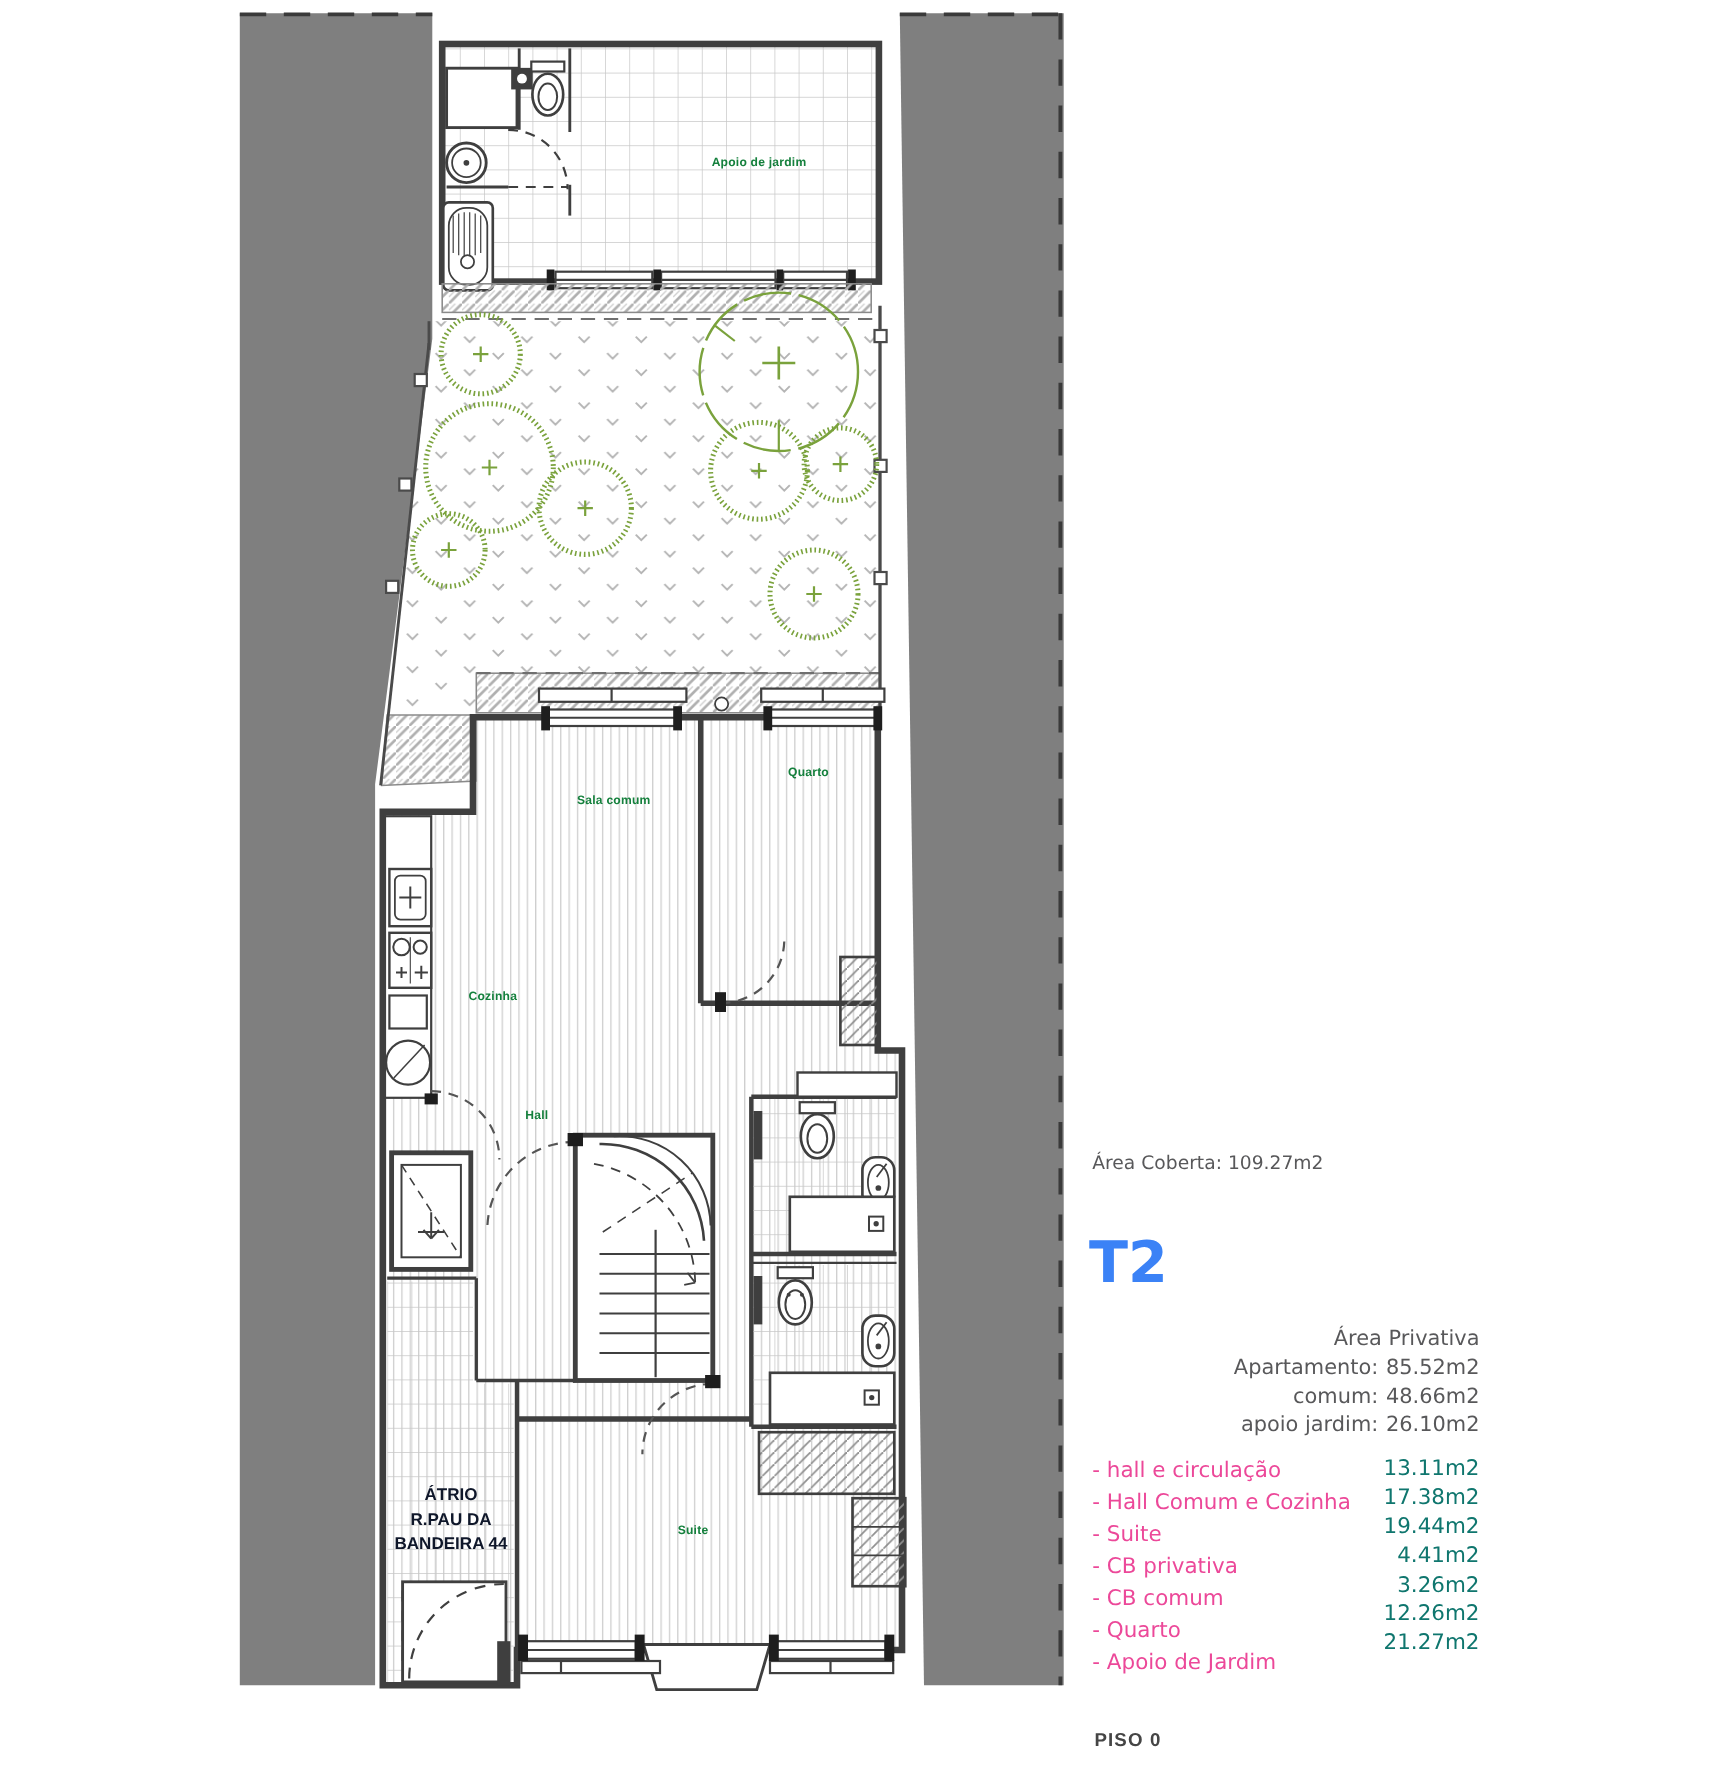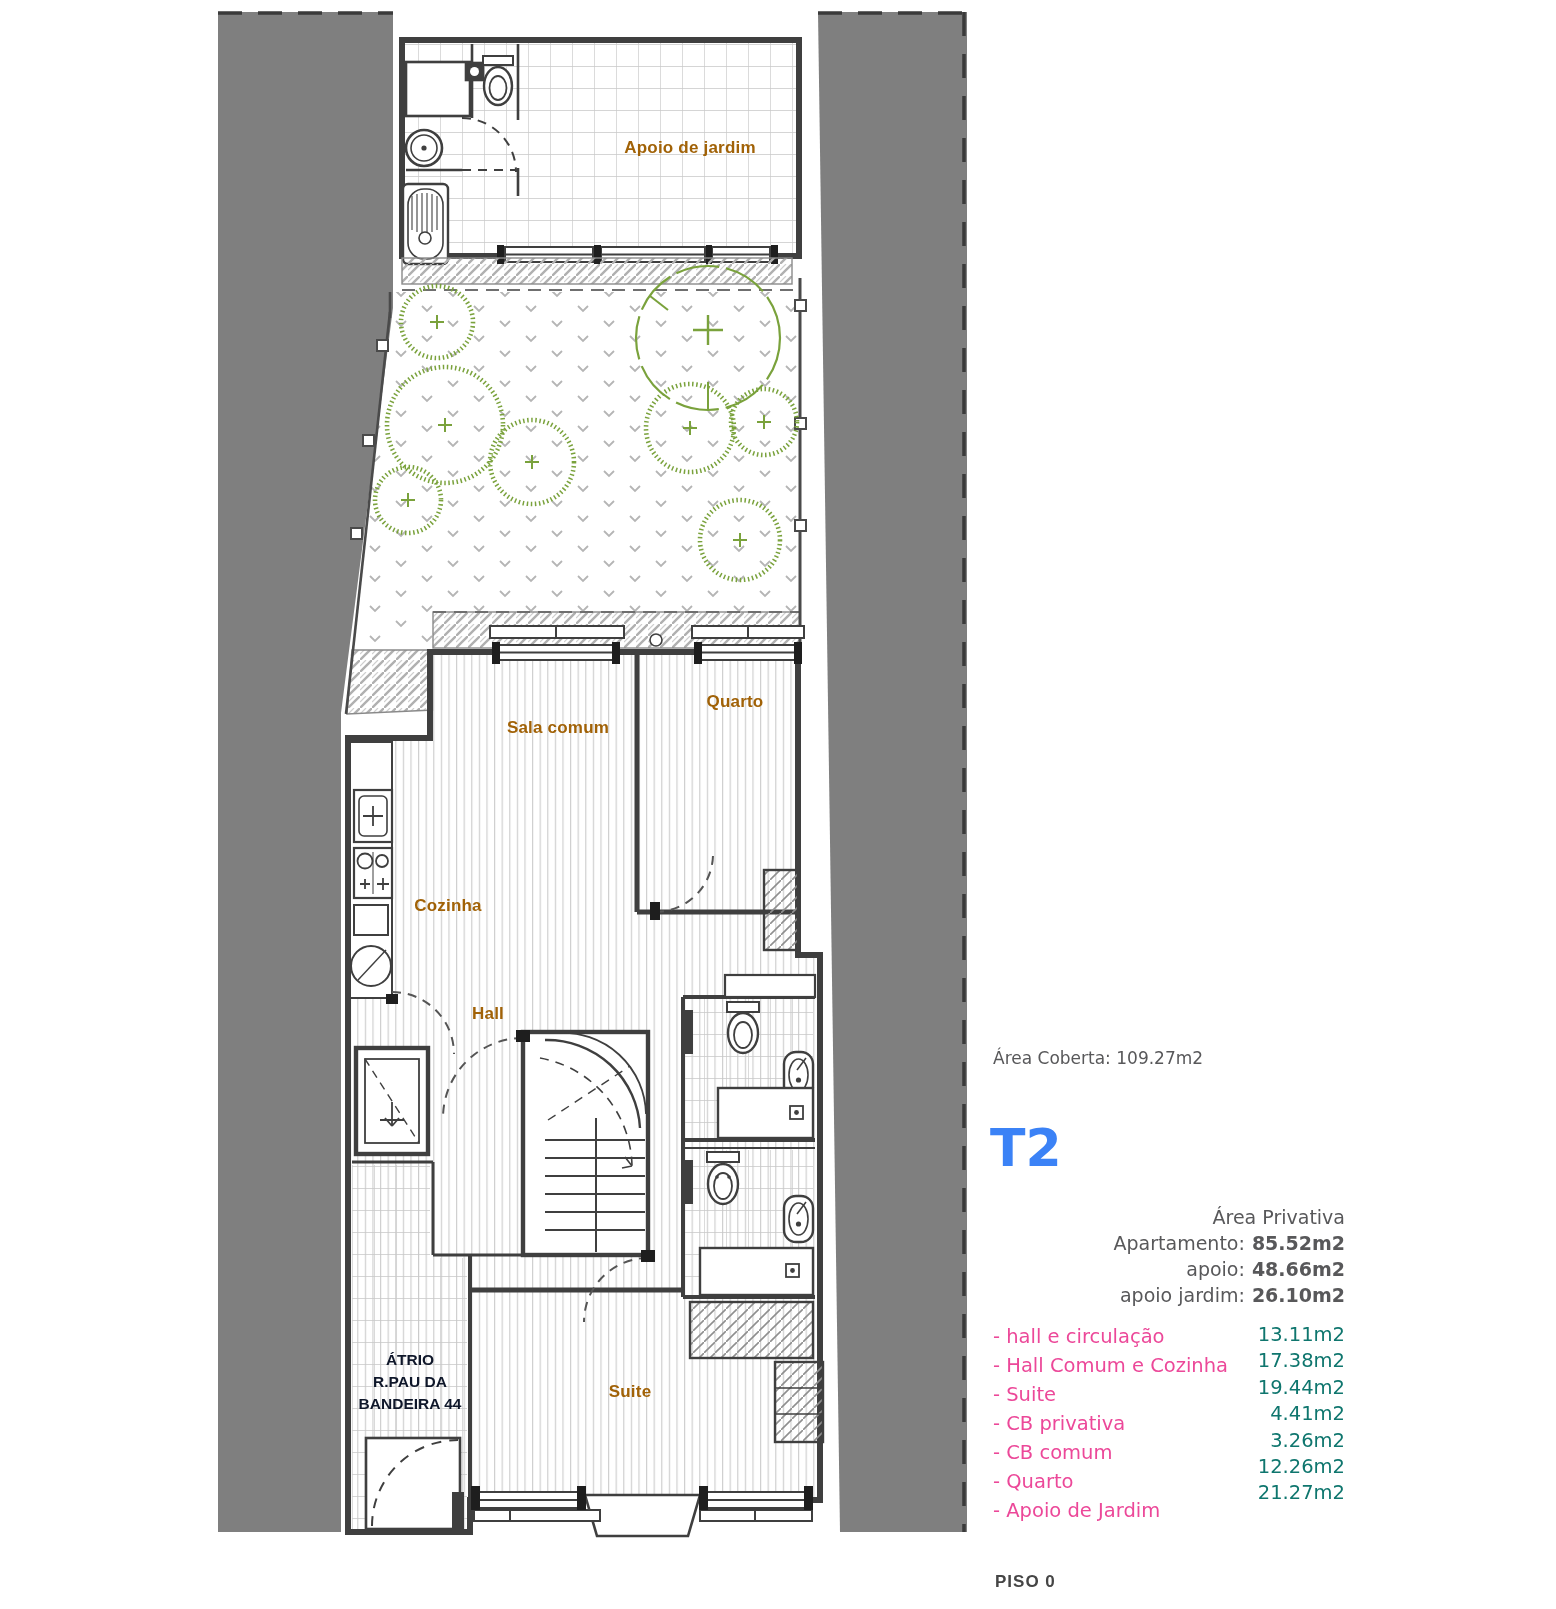--- a/index.html
+++ b/index.html
@@ -11,7 +11,7 @@
   .plan-label{
     position:absolute;transform:translate(-50%,-50%);
     font-family:"Liberation Sans",sans-serif;font-weight:bold;
-    font-size:17px;color:#a16207;white-space:nowrap;letter-spacing:.2px;
+    font-size:11px;color:#15803d;white-space:nowrap;letter-spacing:.2px;
   }
   .atrio-label{
     position:absolute;transform:translate(-50%,-50%);text-align:center;

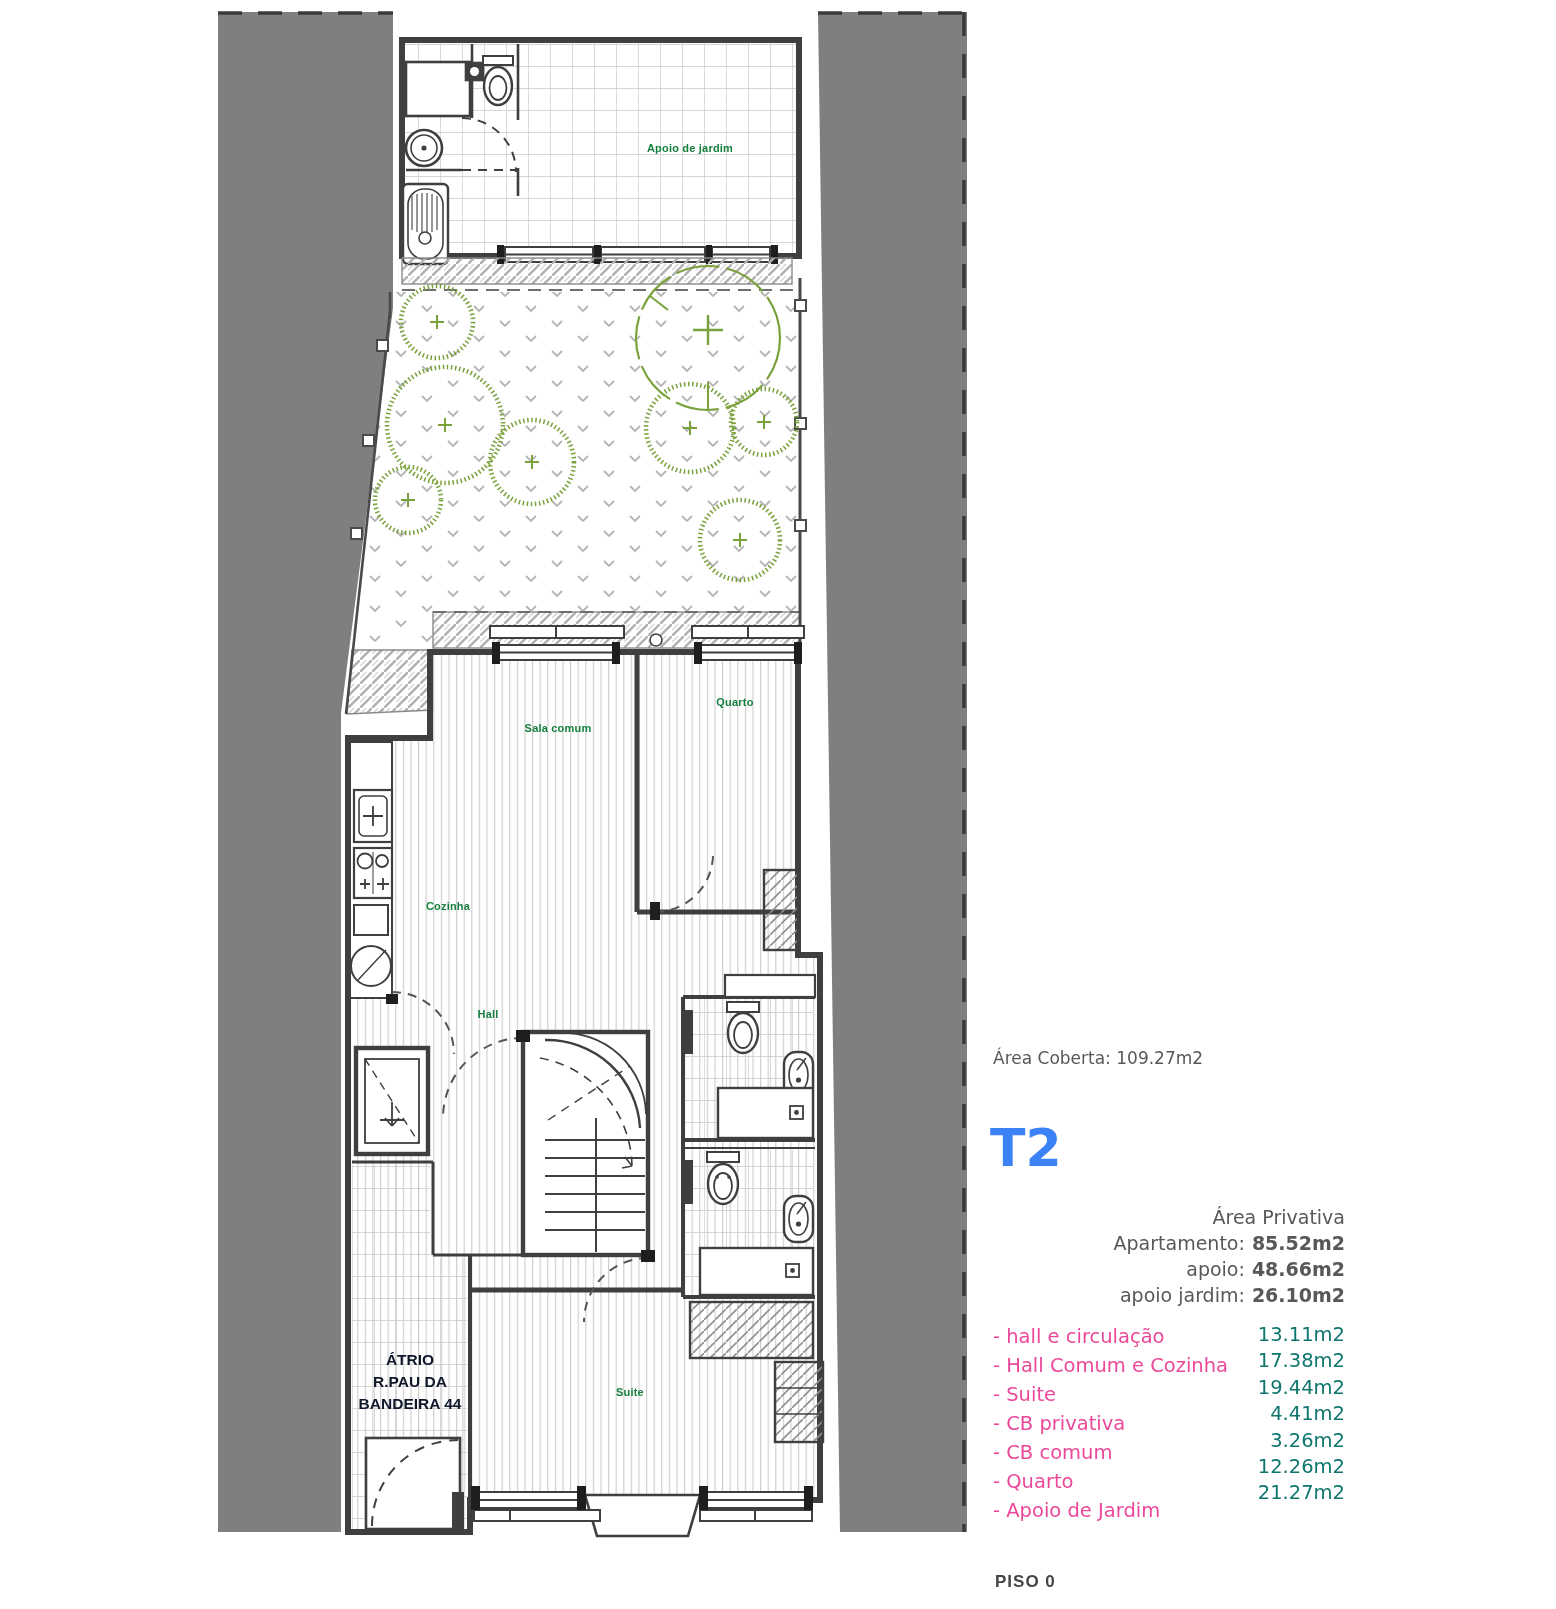--- a/index.html
+++ b/index.html
@@ -26,7 +26,7 @@
   .private-block{position:absolute;left:0;top:1204px;width:385px;text-align:right;
     font-size:19px;line-height:26px;}
   .private-row span{display:inline;margin-left:32px;}
-  .private-row .v{margin-left:7px;font-weight:bold;}
+  .private-row .v{margin-left:7px;}
   .room-areas{position:absolute;left:33px;top:1322px;width:352px;display:flex;justify-content:space-between;}
   .ra-labels{font-size:19.5px;line-height:29px;color:#ec4899;}
   .ra-values{font-size:19.5px;line-height:26.4px;color:#0f766e;text-align:right;}

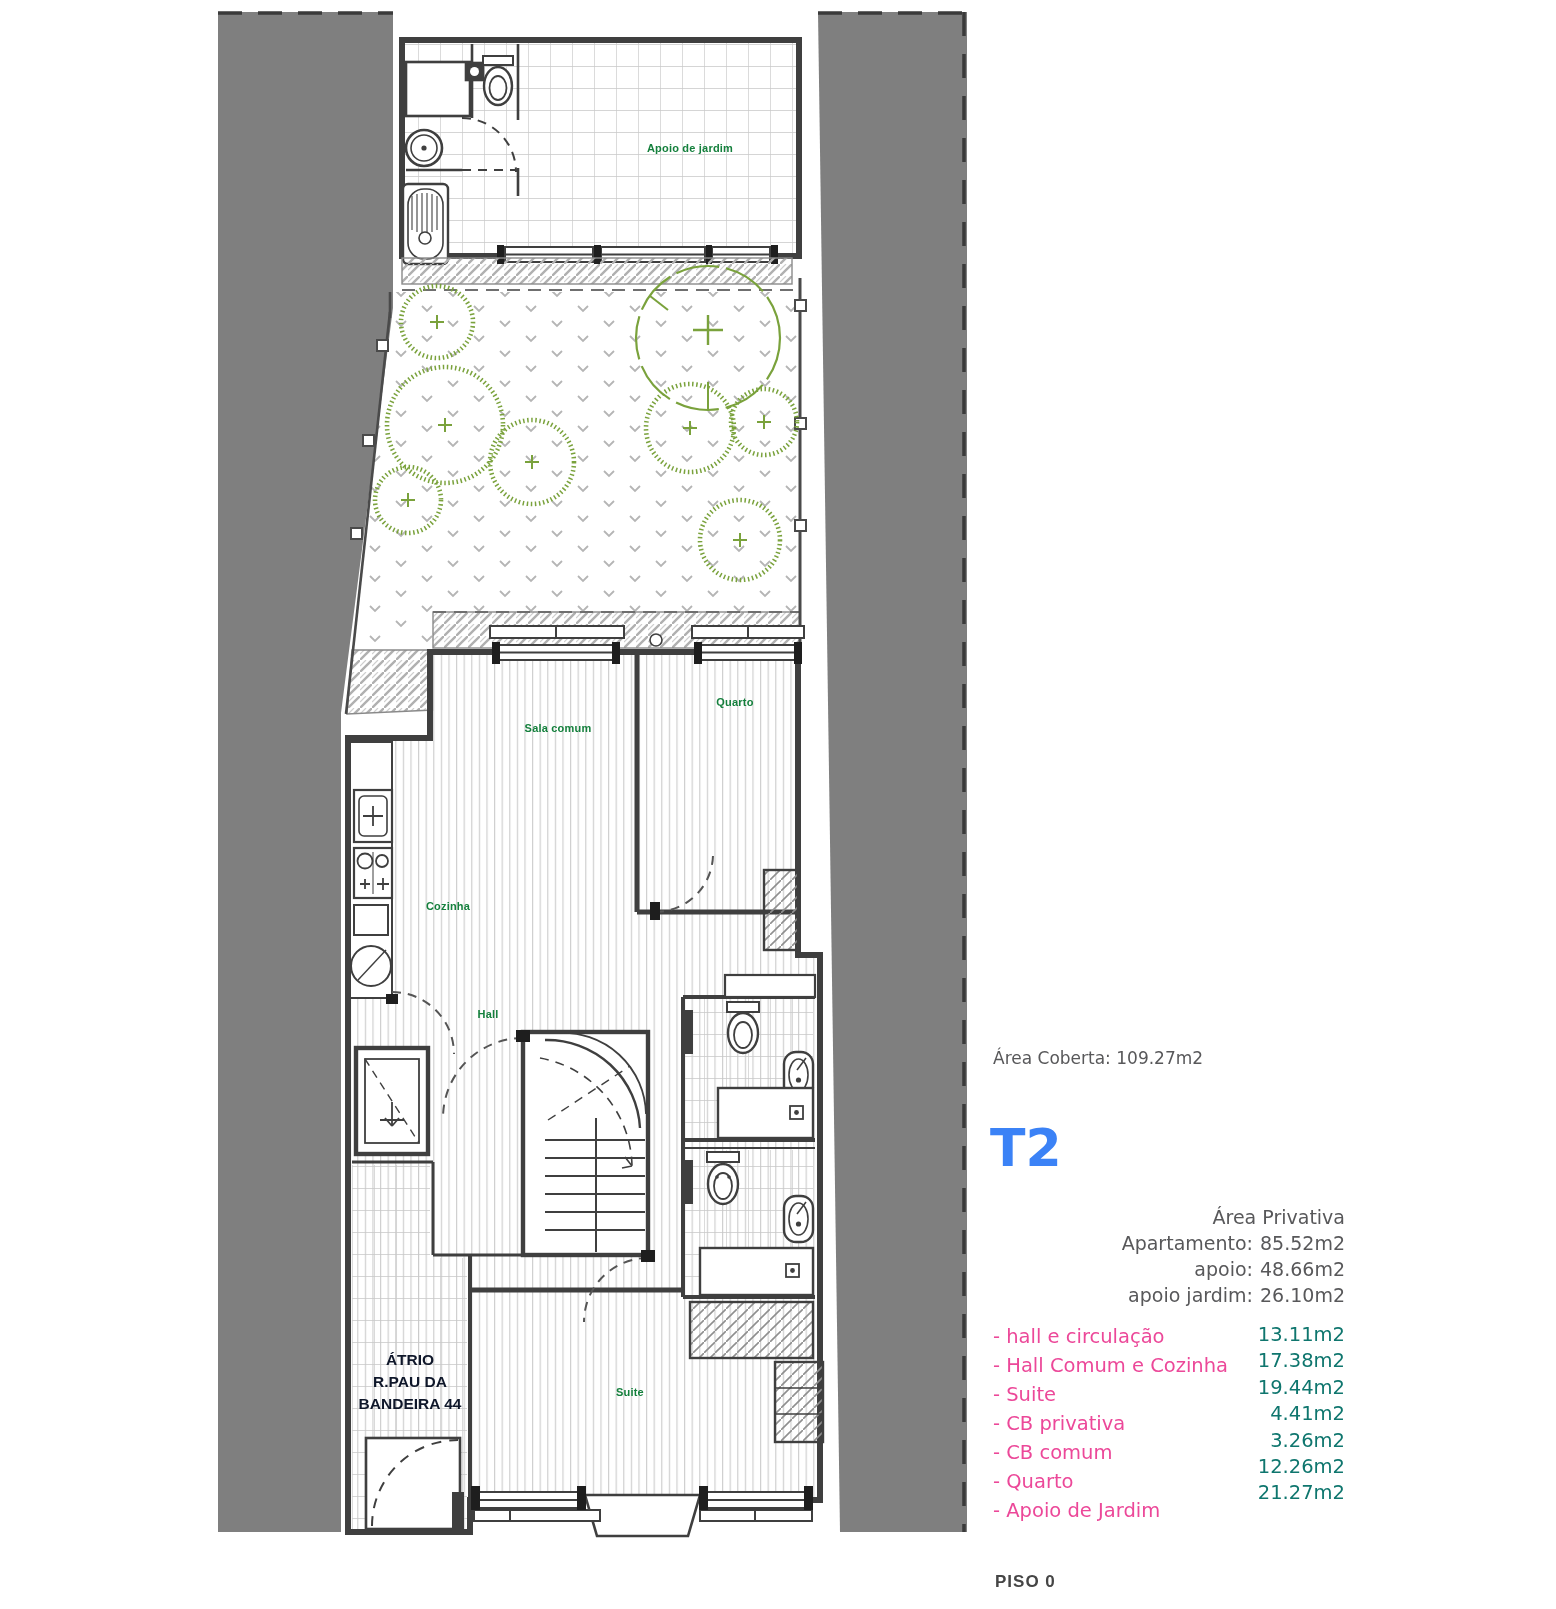--- a/index.html
+++ b/index.html
@@ -363,7 +363,7 @@
       <span>Área Privativa Apartamento:</span><span class="v">85.52m2</span>
     </div>
     <div class="private-row">
-      <span>apoio:</span><span class="v">48.66m2</span>
+      <span>comum:</span><span class="v">48.66m2</span>
     </div>
     <div class="private-row">
       <span>apoio jardim:</span><span class="v">26.10m2</span>

